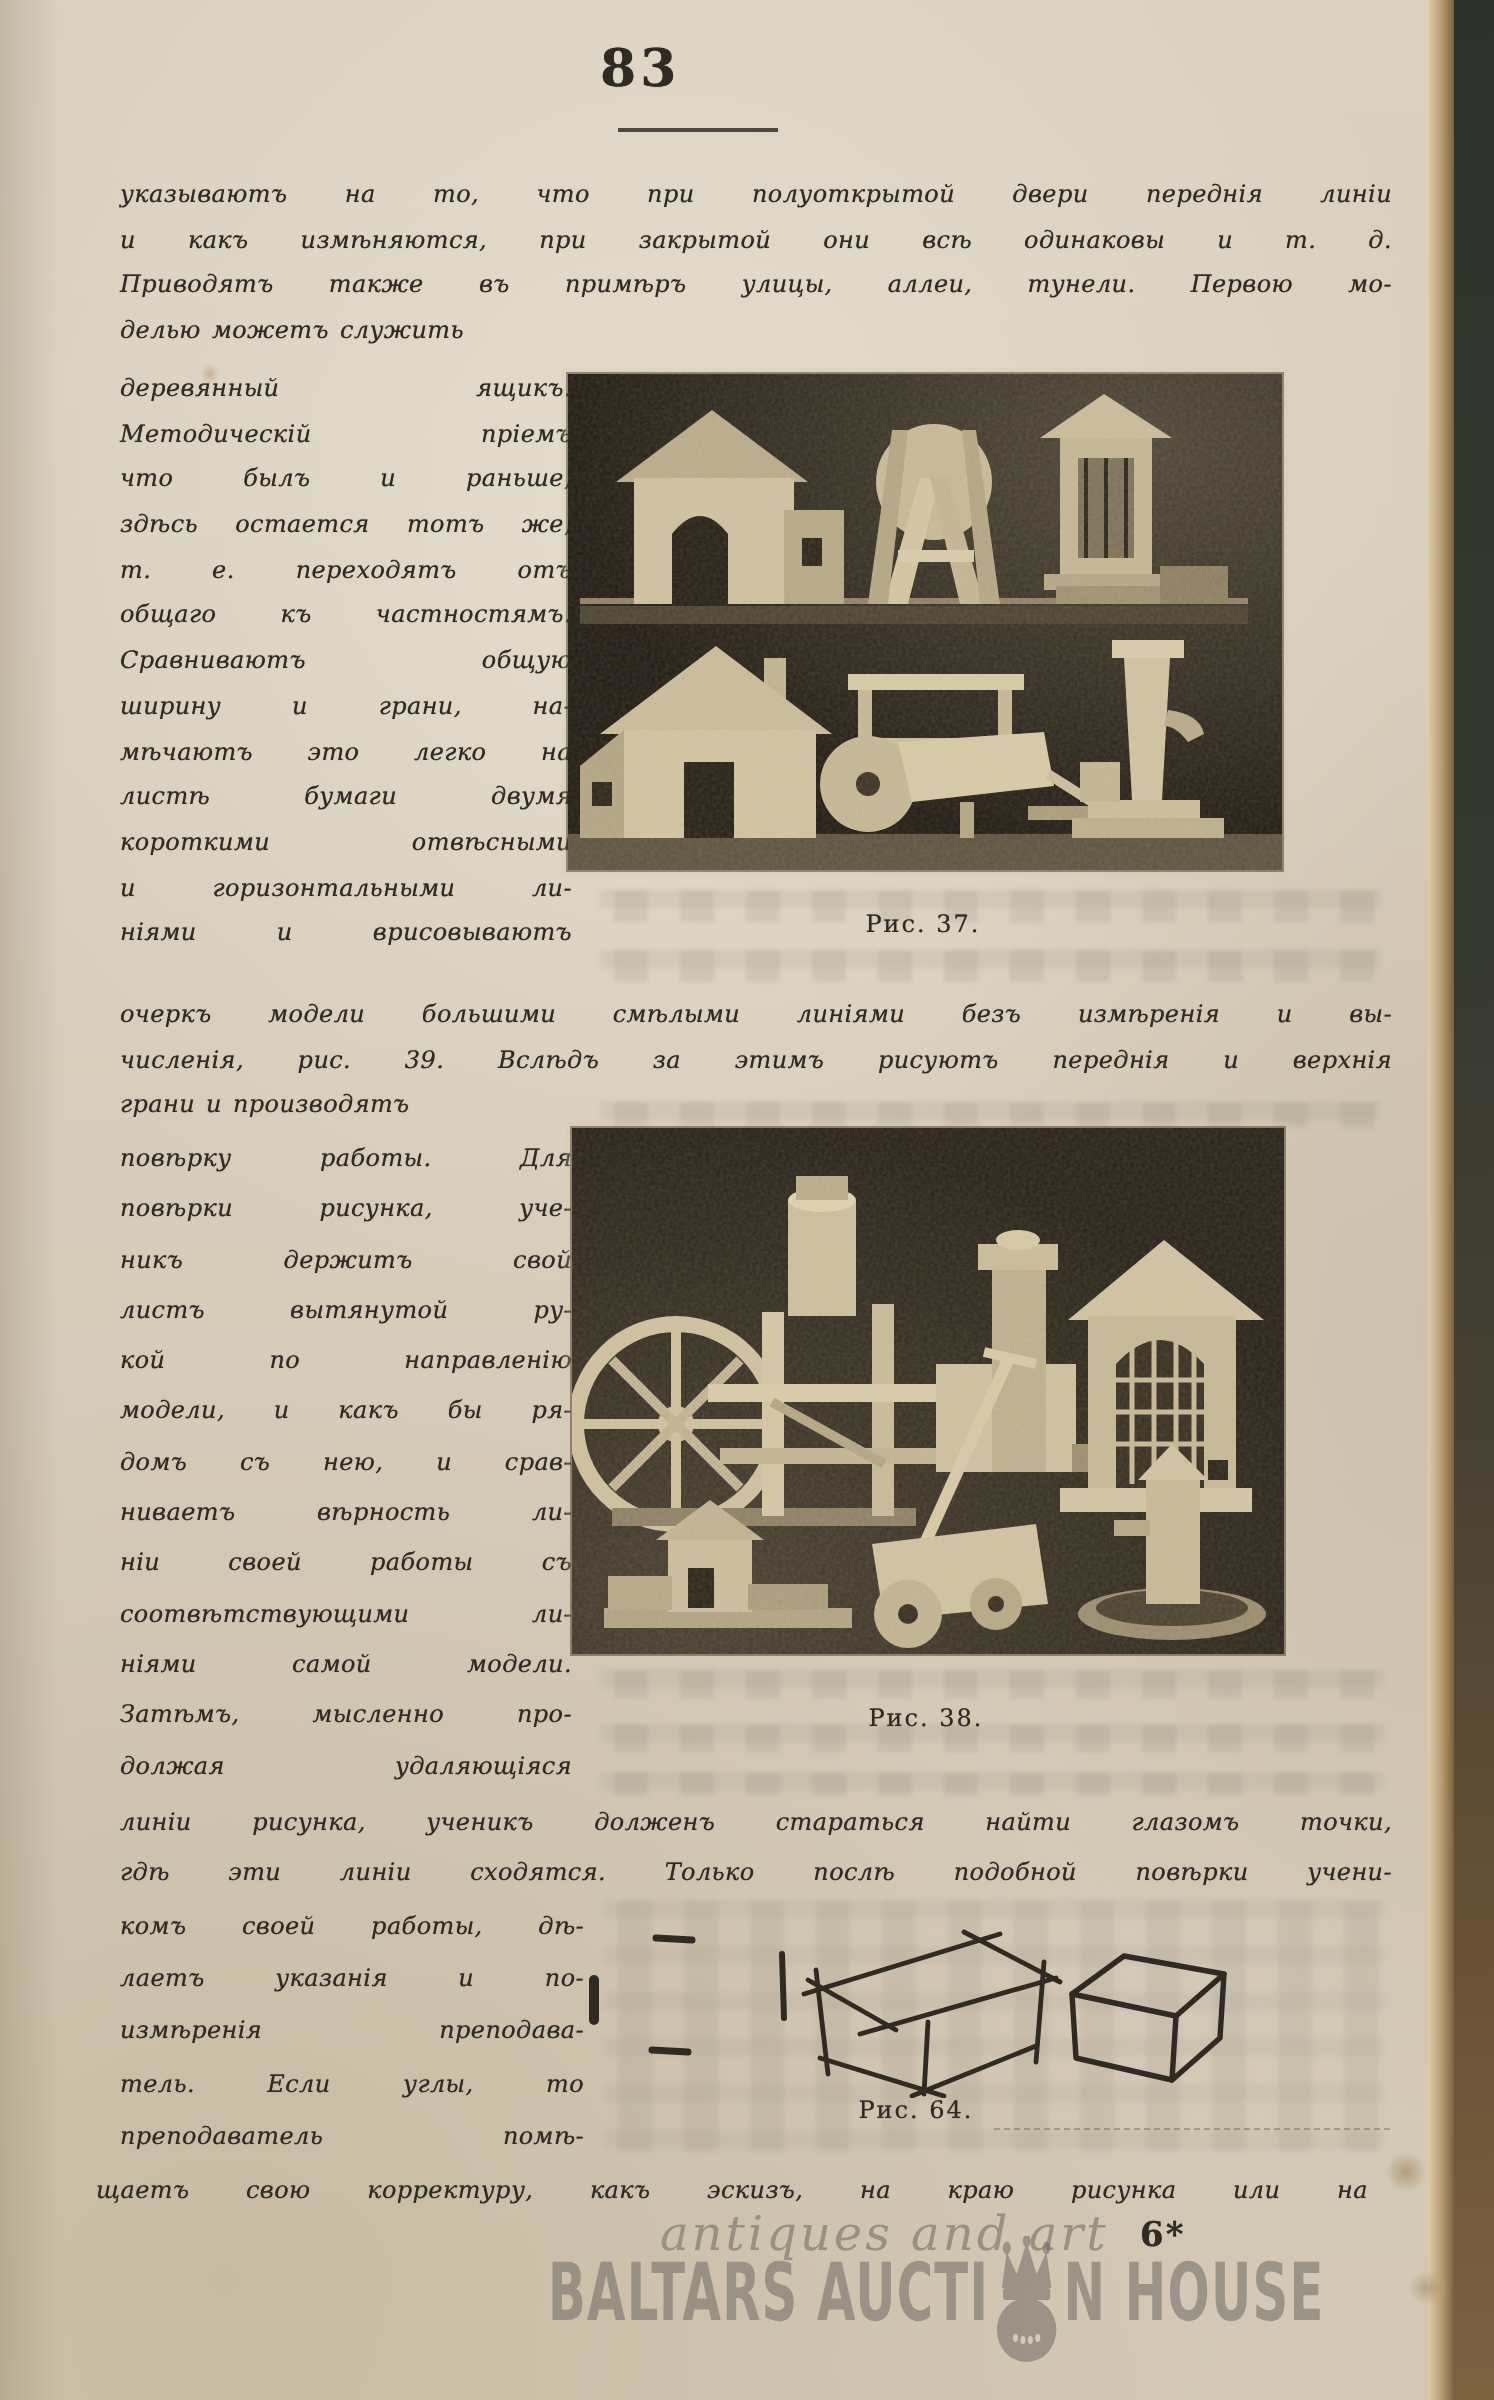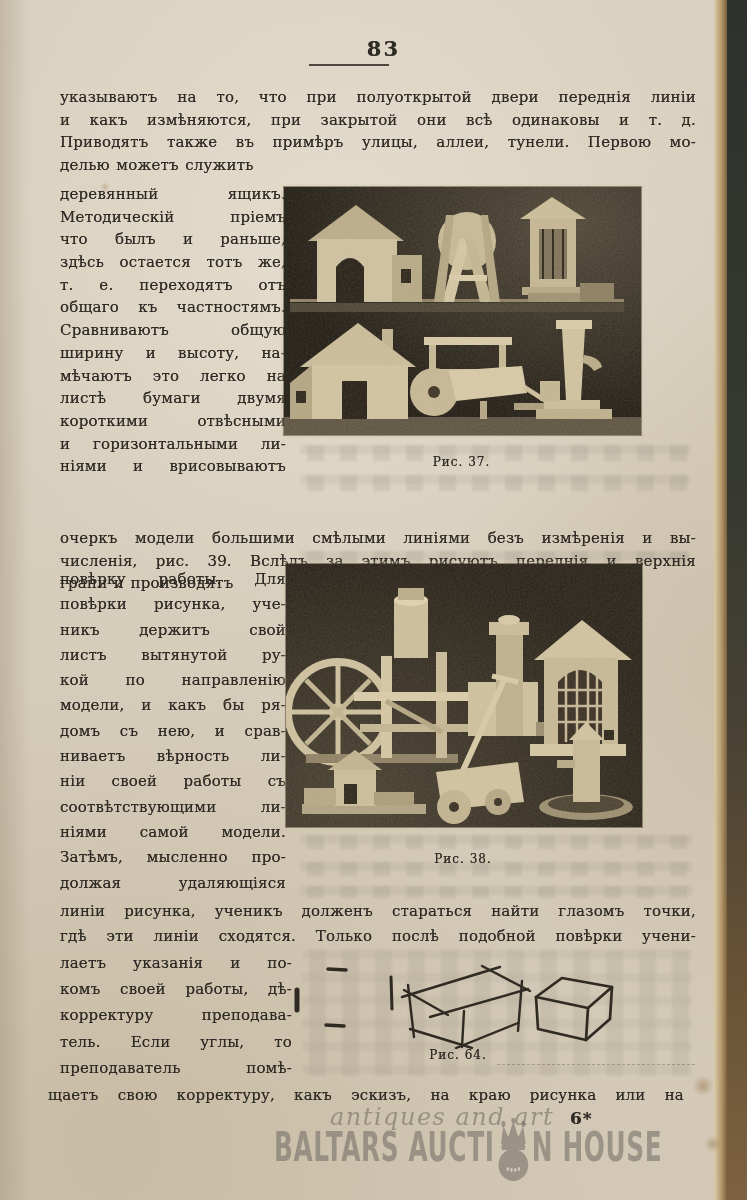--- a/index.html
+++ b/index.html
@@ -17,8 +17,8 @@
   .cover-strip{position:absolute;left:727px;top:0;width:20px;height:100%;
     background:linear-gradient(180deg,#2e322c 0%,#363931 40%,#474134 60%,#665136 80%,#7d6241 100%);}
   .ink{color:#2e2a24;text-shadow:0 0 .4px rgba(46,42,36,.7);}
-  .pgnum{position:absolute;left:300px;top:36px;width:100px;text-align:right;
-    font-size:21px;font-weight:bold;letter-spacing:2px;}
+  .pgnum{position:absolute;left:300px;top:20px;width:100px;text-align:left;
+    font-size:26px;font-weight:bold;letter-spacing:2px;}
   .pgrule{position:absolute;left:309px;top:64px;width:80px;border-bottom:2px solid #332f28;opacity:.85;}
   .tblock{position:absolute;font-size:15px;letter-spacing:.2px;word-spacing:1.5px;}
   .tblock .ln{display:block;}

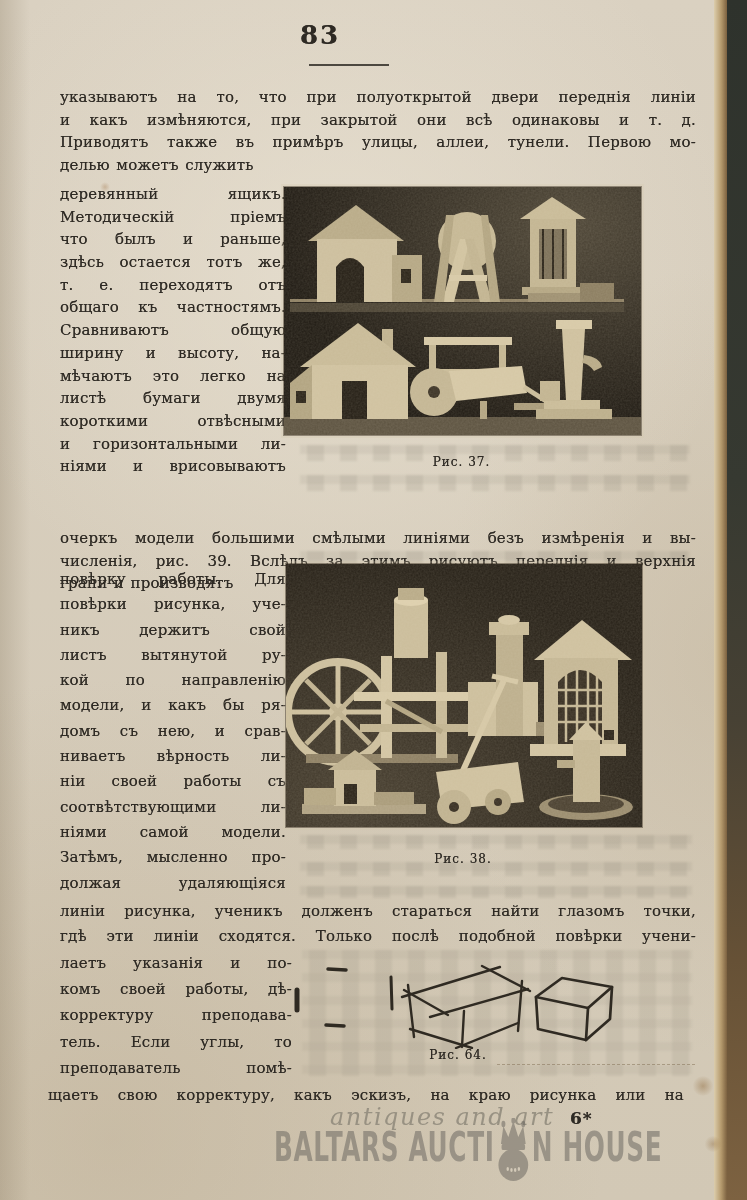--- a/index.html
+++ b/index.html
@@ -20,7 +20,7 @@
   .pgnum{position:absolute;left:300px;top:20px;width:100px;text-align:left;
     font-size:26px;font-weight:bold;letter-spacing:2px;}
   .pgrule{position:absolute;left:309px;top:64px;width:80px;border-bottom:2px solid #332f28;opacity:.85;}
-  .tblock{position:absolute;font-size:15px;letter-spacing:.2px;word-spacing:1.5px;}
+  .tblock{position:absolute;font-size:12px;letter-spacing:.2px;word-spacing:1.5px;font-style:italic;}
   .tblock .ln{display:block;}
   .just{text-align:justify;text-align-last:justify;}
   .lh23 .ln{height:22.7px;line-height:22.7px;}

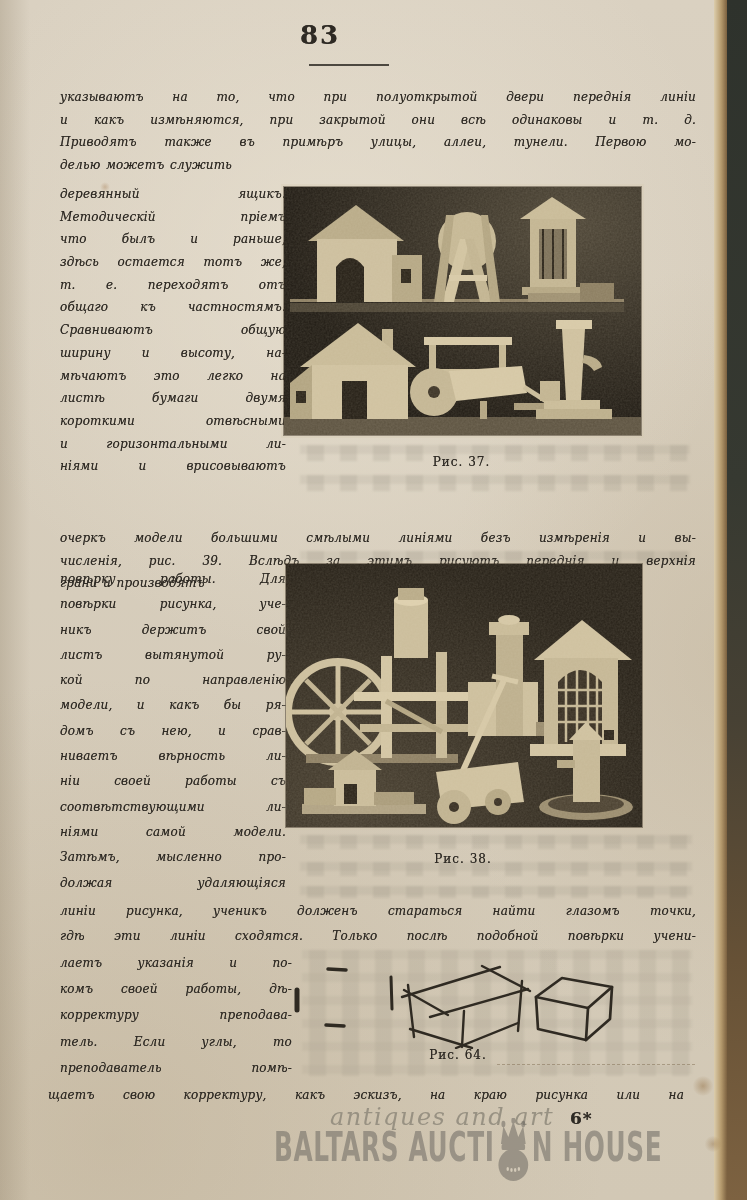--- a/index.html
+++ b/index.html
@@ -83,7 +83,7 @@
     <span class="ln just">т. е. переходятъ отъ</span>
     <span class="ln just">общаго къ частностямъ.</span>
     <span class="ln just">Сравниваютъ общую</span>
-    <span class="ln just">ширину и высоту, на-</span>
+    <span class="ln just">ширину и грани, на-</span>
     <span class="ln just">мѣчаютъ это легко на</span>
     <span class="ln just">листѣ бумаги двумя</span>
     <span class="ln just">короткими отвѣсными</span>

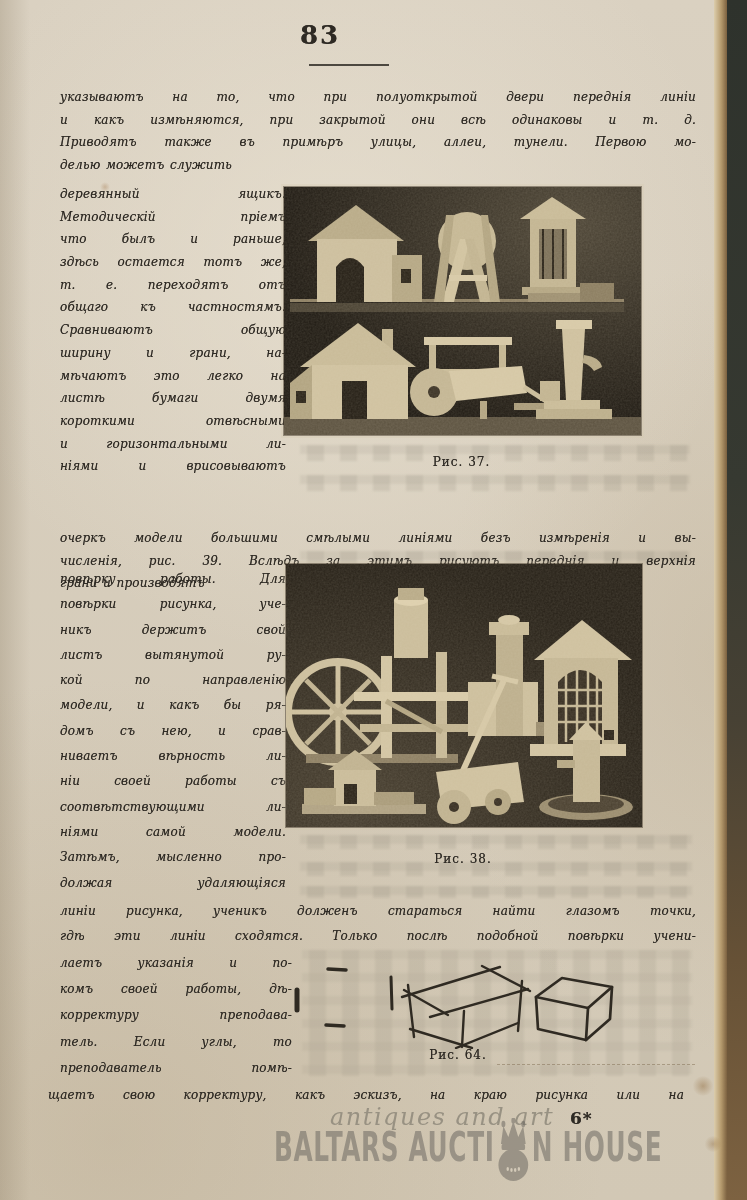--- a/index.html
+++ b/index.html
@@ -169,7 +169,7 @@
   </svg>
   <div class="caption ink" style="left:283px;top:455px;width:357px;">Рис. 37.</div>
 
-  <div class="tblock lh23 ink" style="left:60px;top:496px;width:636px;margin-top:31px;">
+  <div class="tblock lh23 ink" style="left:60px;top:496px;width:636px;">
     <span class="ln just">очеркъ модели большими смѣлыми линіями безъ измѣренія и вы-</span>
     <span class="ln just">численія, рис. 39. Вслѣдъ за этимъ рисуютъ переднія и верхнія</span>
     <span class="ln">грани и производятъ</span>

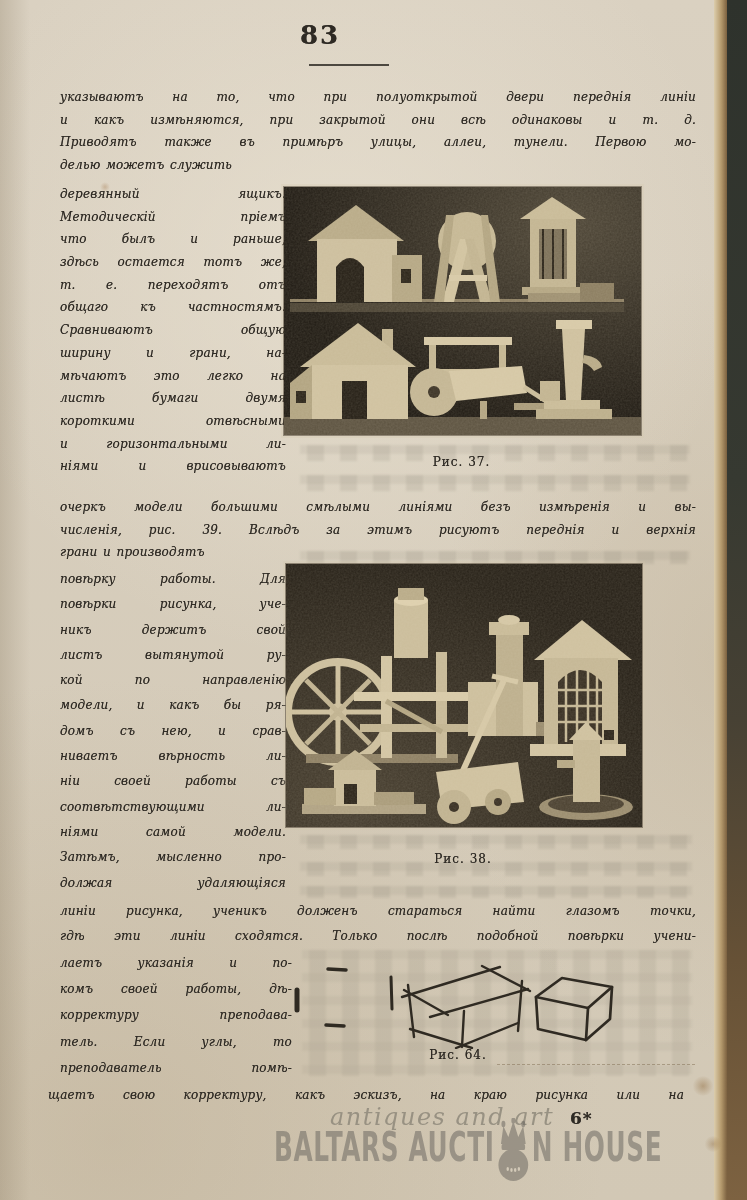--- a/index.html
+++ b/index.html
@@ -276,8 +276,8 @@
   </div>
 
   <div class="tblock lh26 ink" style="left:60px;top:950px;width:232px;">
+    <span class="ln just">комъ своей работы, дѣ-</span>
     <span class="ln just">лаетъ указанія и по-</span>
-    <span class="ln just">комъ своей работы, дѣ-</span>
     <span class="ln just">корректуру преподава-</span>
     <span class="ln just">тель. Если углы, то</span>
     <span class="ln just">преподаватель помѣ-</span>

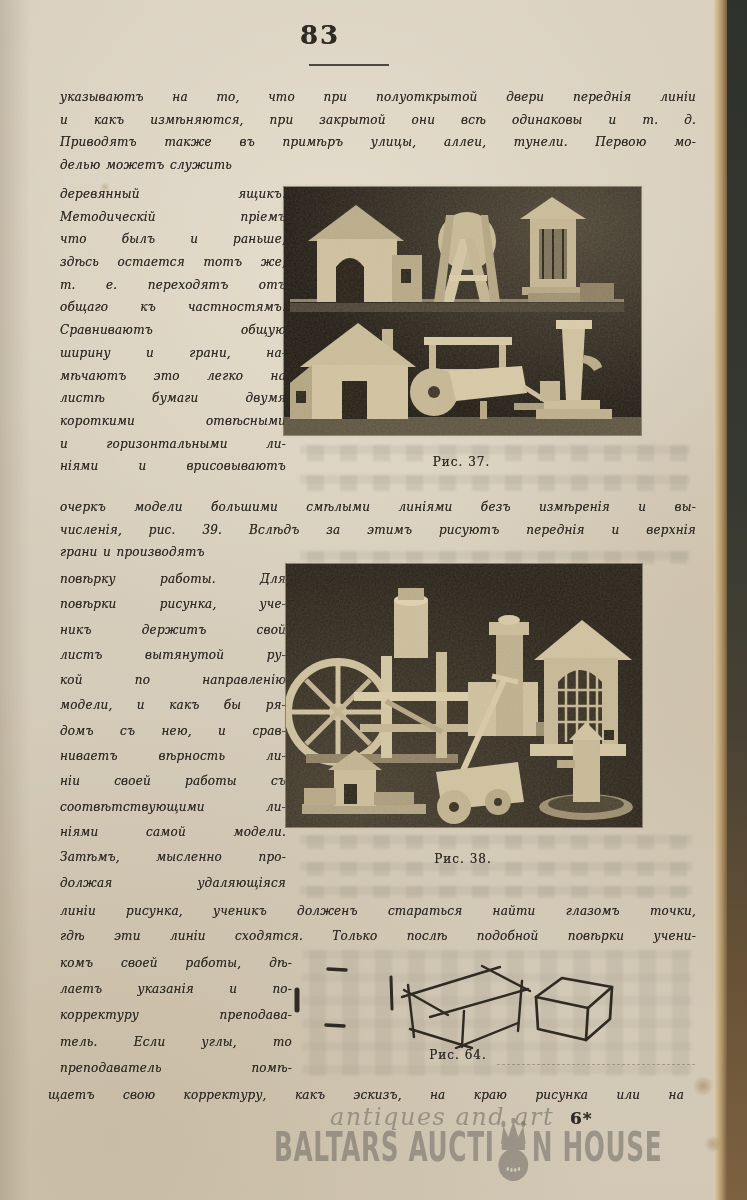--- a/index.html
+++ b/index.html
@@ -278,7 +278,7 @@
   <div class="tblock lh26 ink" style="left:60px;top:950px;width:232px;">
     <span class="ln just">комъ своей работы, дѣ-</span>
     <span class="ln just">лаетъ указанія и по-</span>
-    <span class="ln just">корректуру преподава-</span>
+    <span class="ln just">измѣренія преподава-</span>
     <span class="ln just">тель. Если углы, то</span>
     <span class="ln just">преподаватель помѣ-</span>
   </div>

